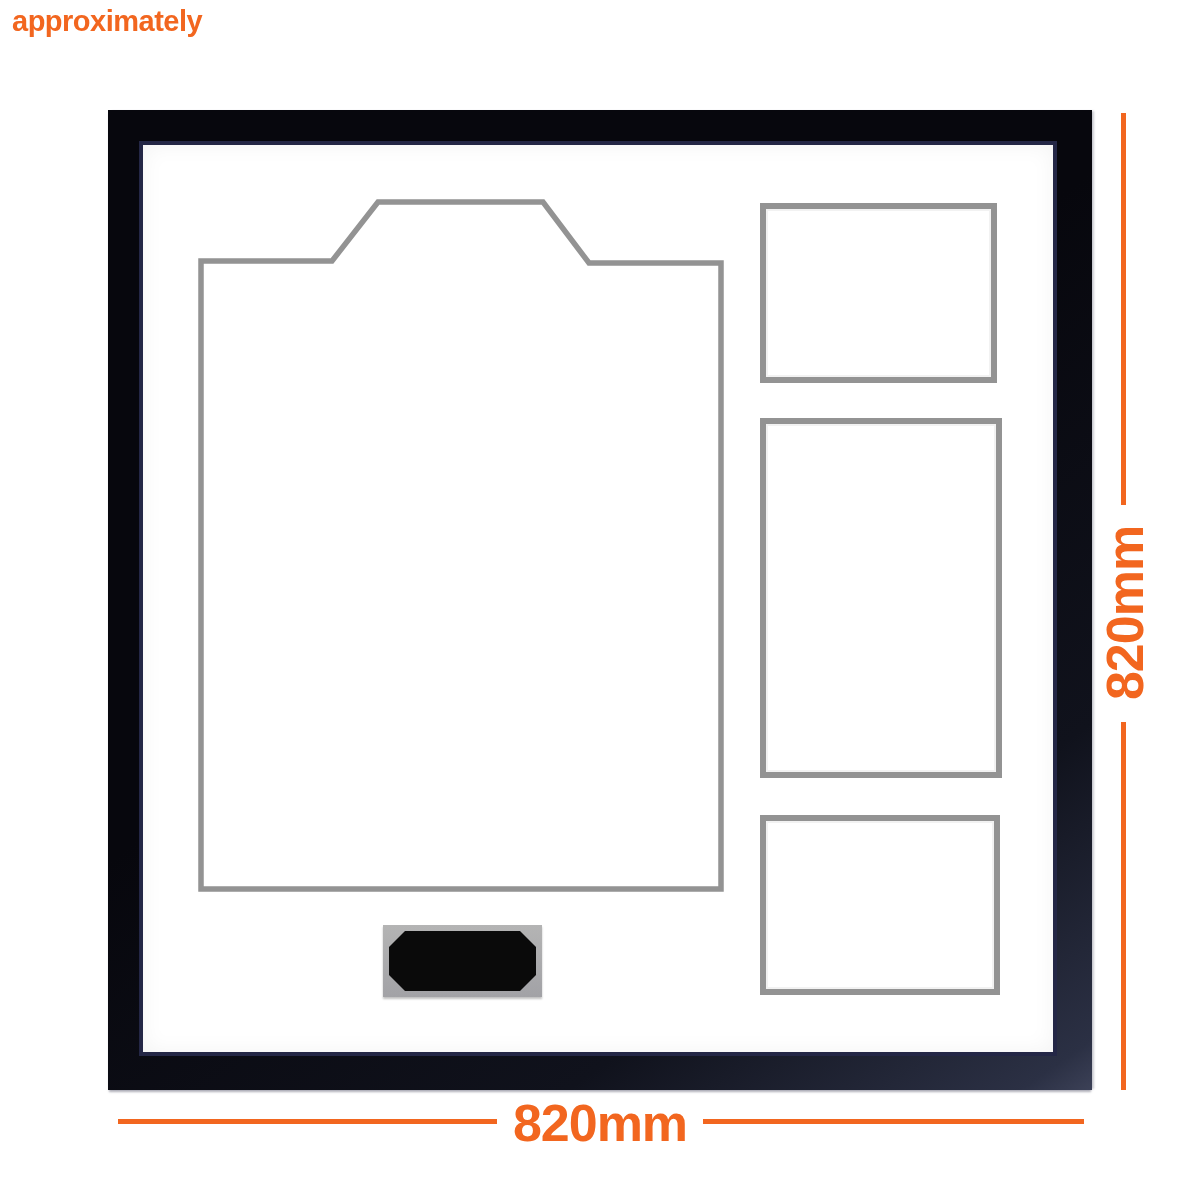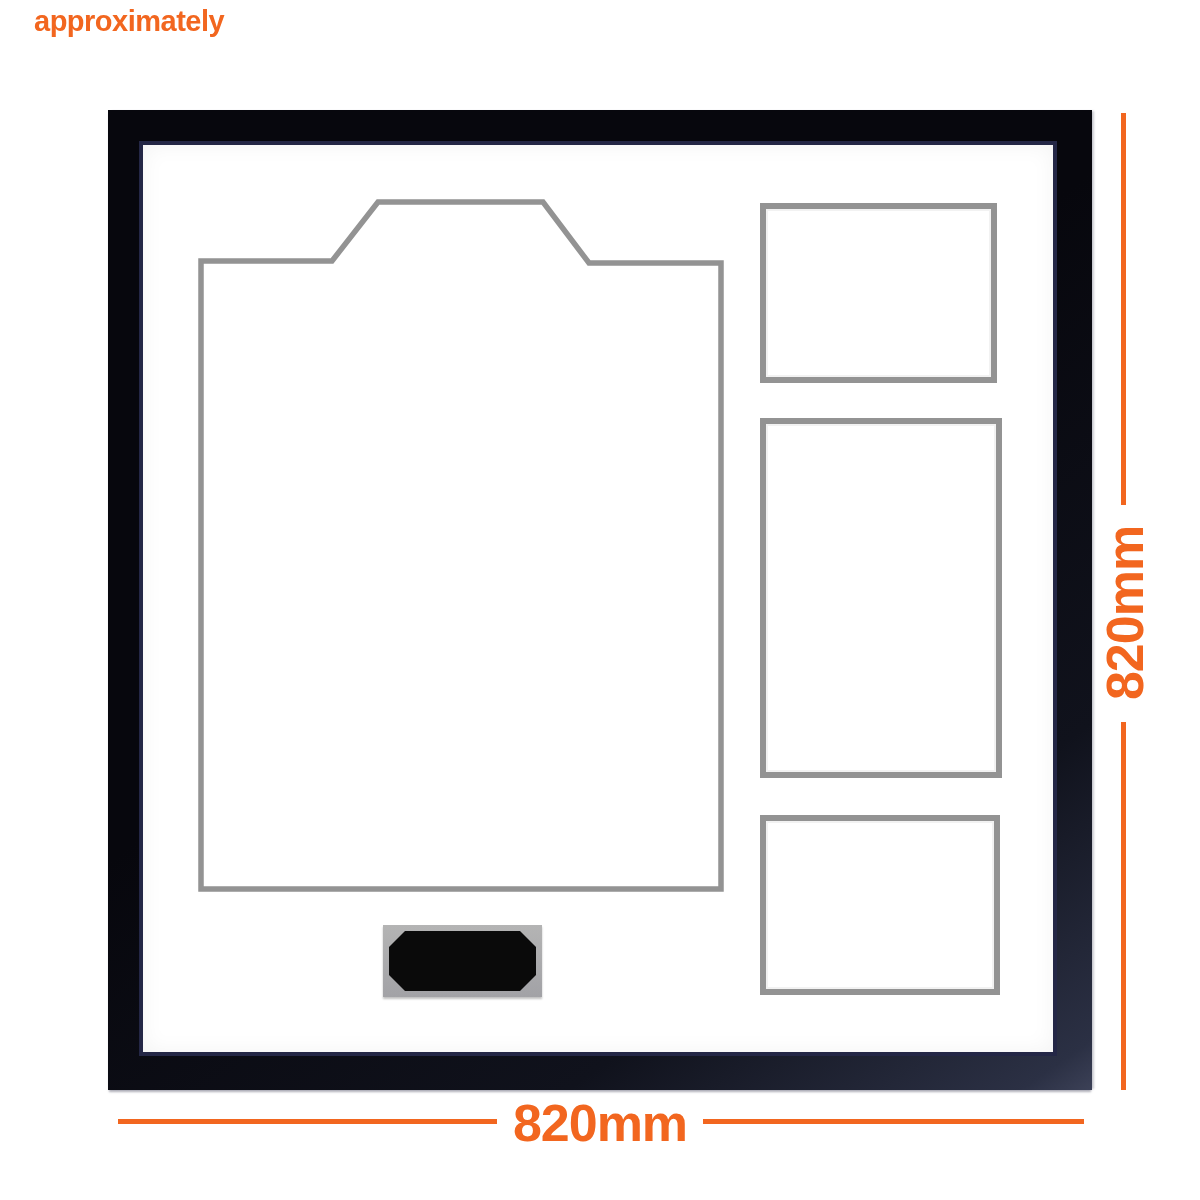--- a/index.html
+++ b/index.html
@@ -25,7 +25,6 @@
     font-weight: bold;
     letter-spacing: -0.5px;
     color: #F2661F;
-    margin-left: 22px;
   }
 
   

